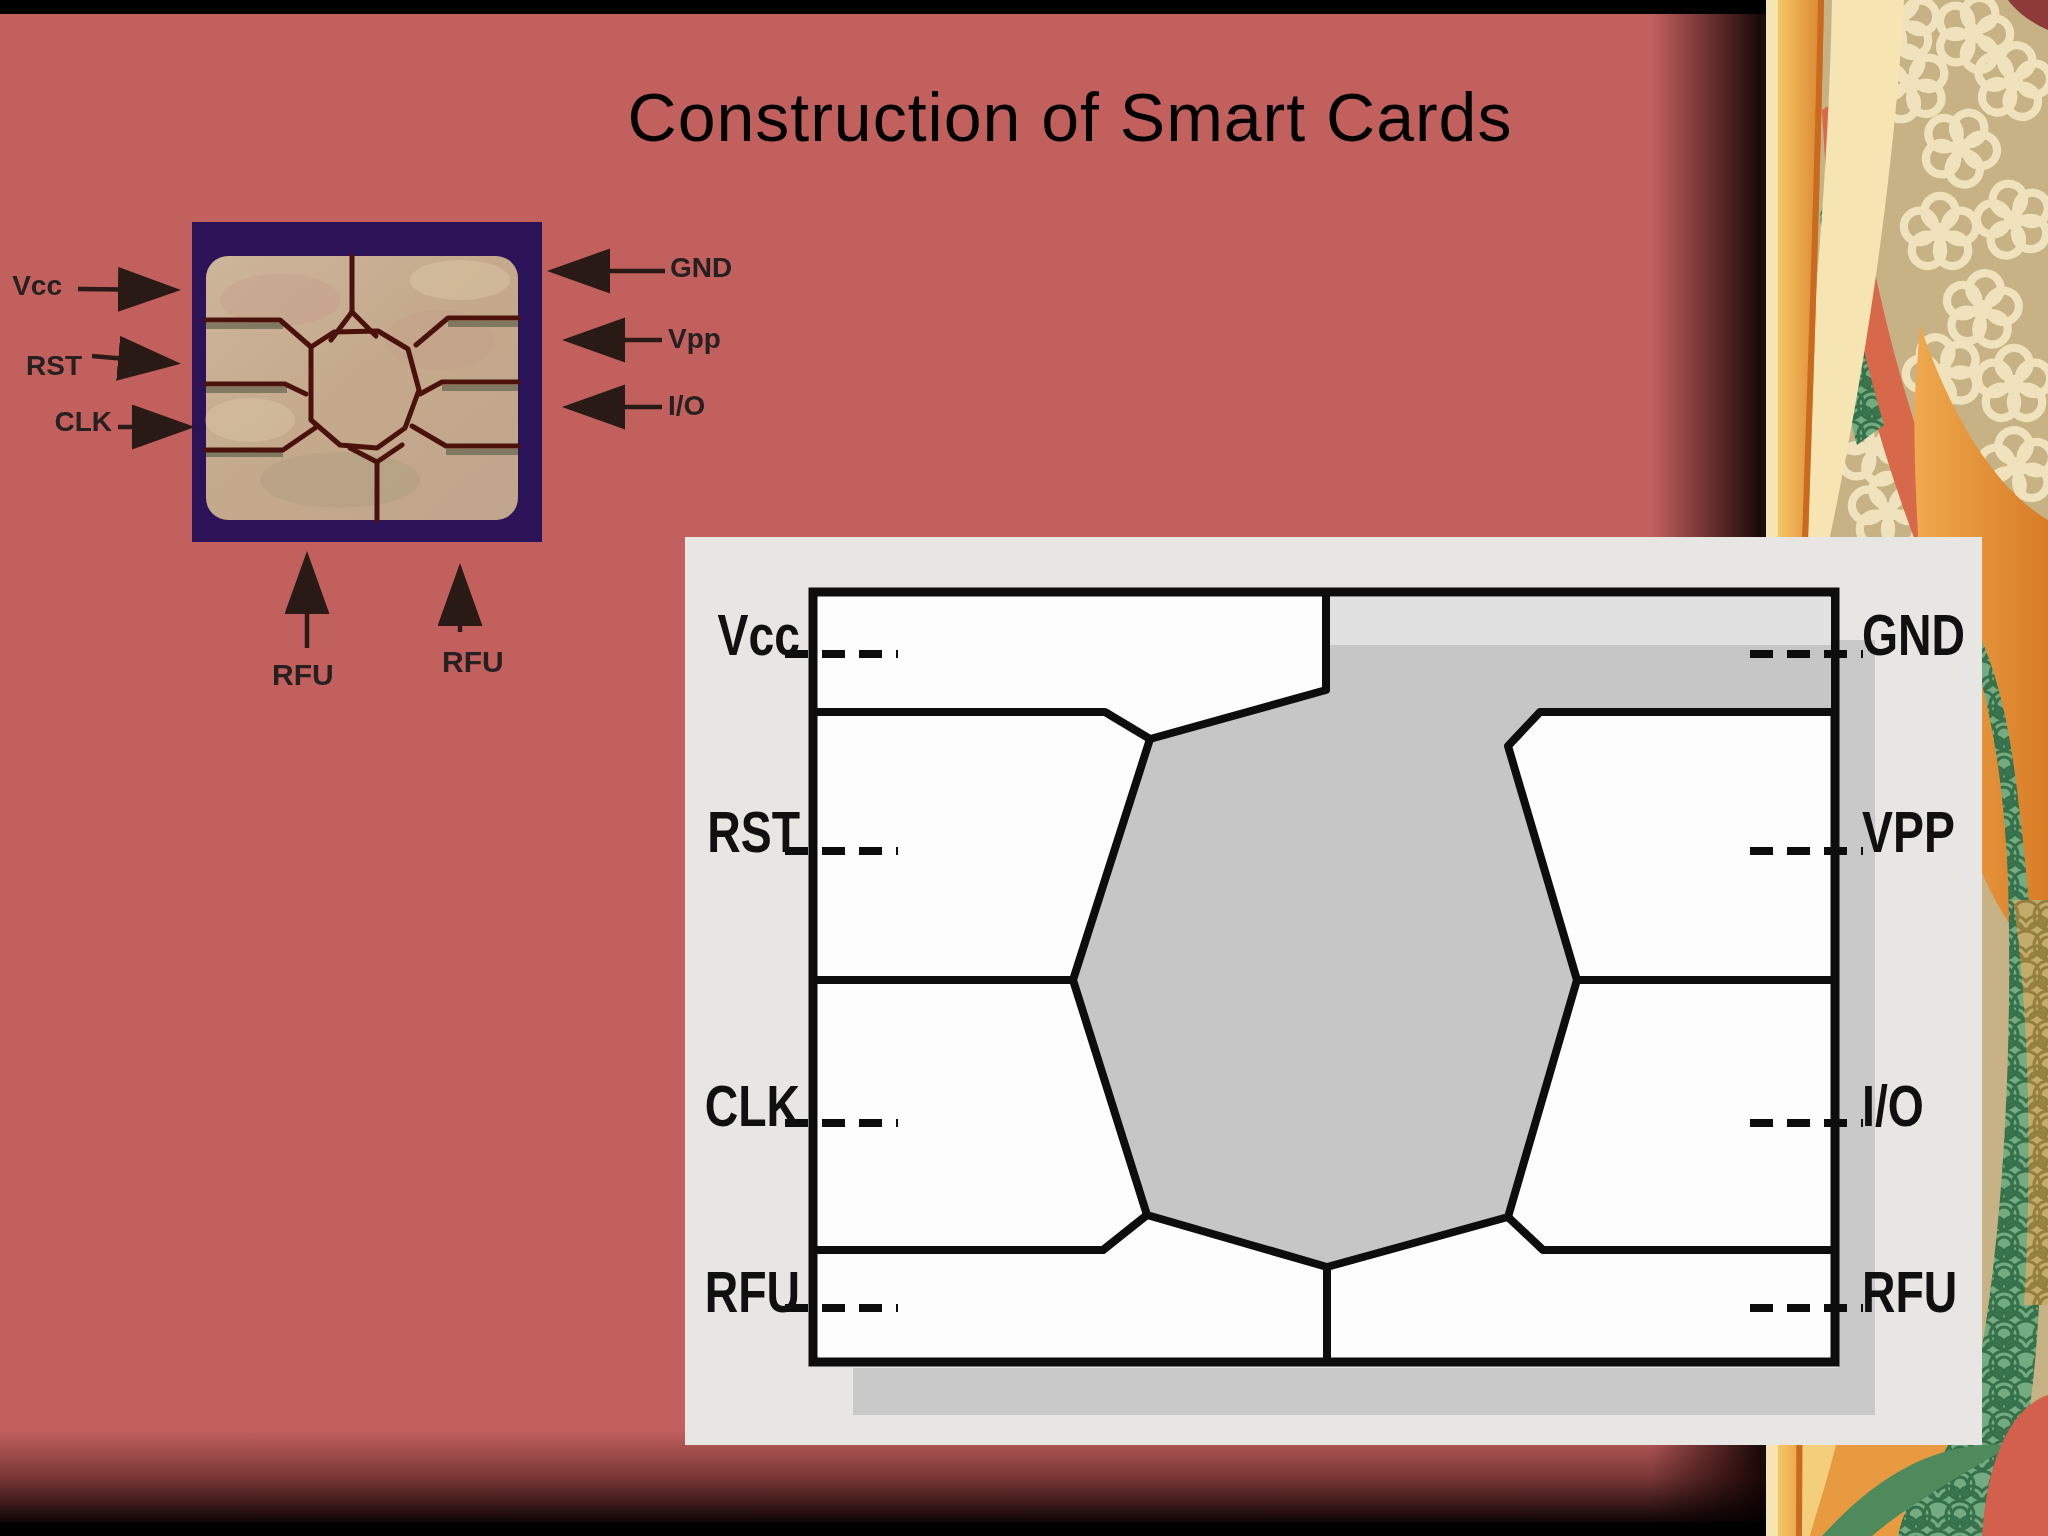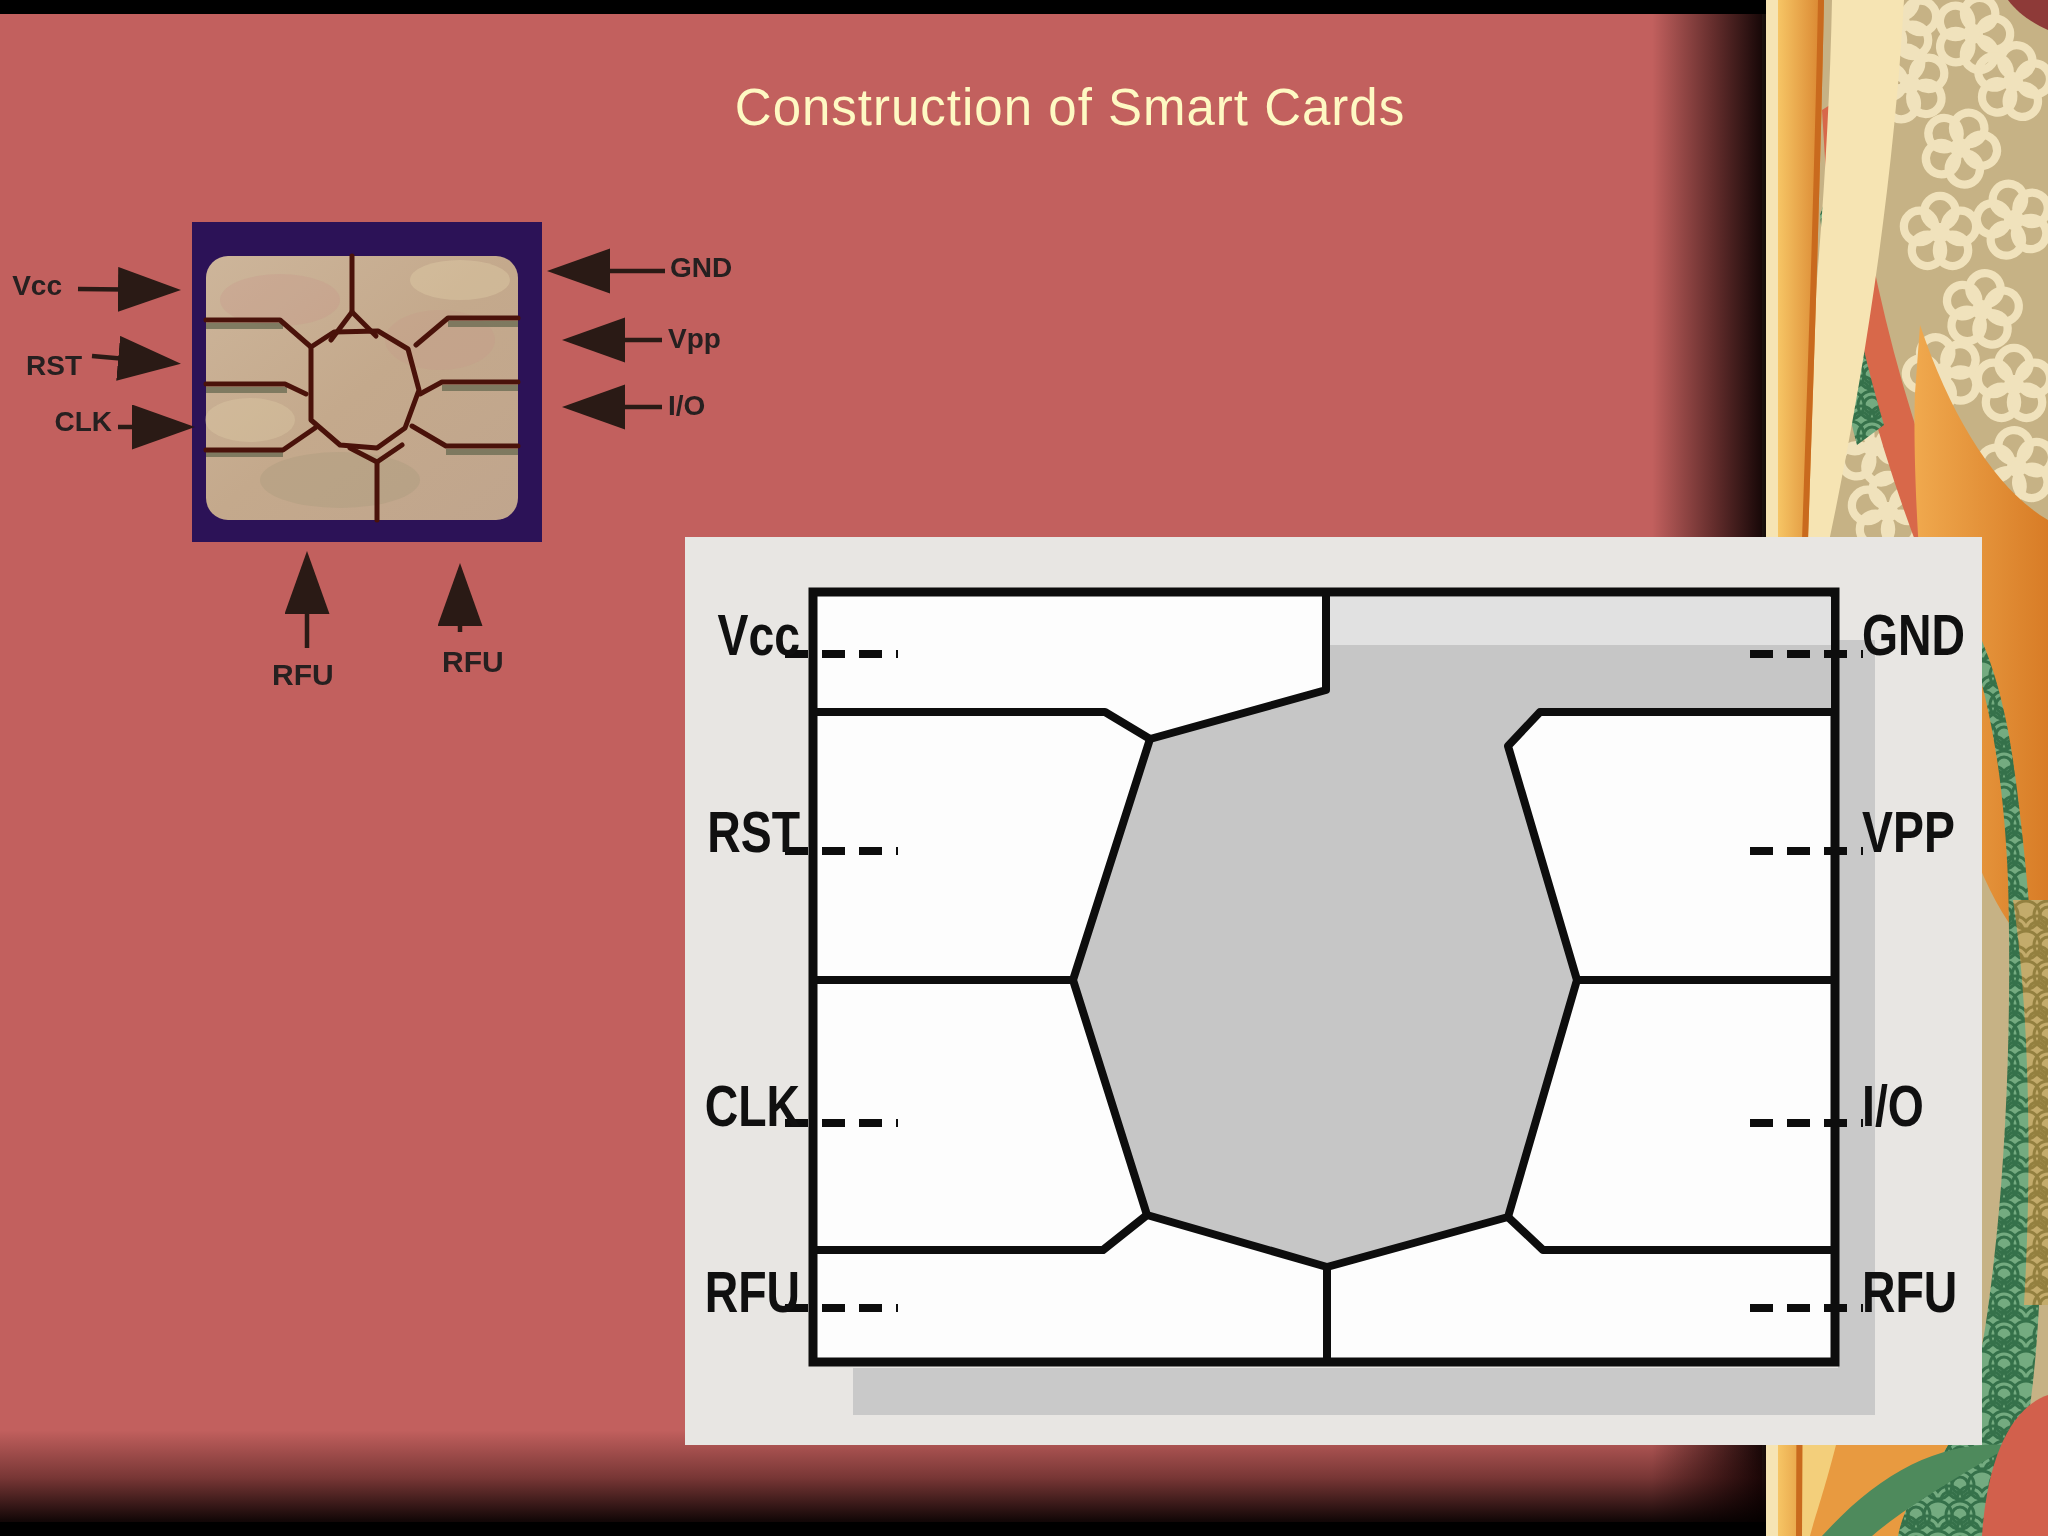--- a/index.html
+++ b/index.html
@@ -7,7 +7,7 @@
          font-family:"Liberation Sans", sans-serif;background:#c2605e;}
   .abs{position:absolute;}
   #title{left:430px;top:78px;width:1280px;text-align:center;
-         font-size:51px;font-weight:500;color:#fef9c3;letter-spacing:1px;}
+         font-size:68px;font-weight:500;color:#000000;letter-spacing:1px;}
   .photo-label{font-weight:700;font-size:28px;color:#262020;}
   .photo-label.rfu{font-size:30px;}
   .pl-right{text-align:right;}

